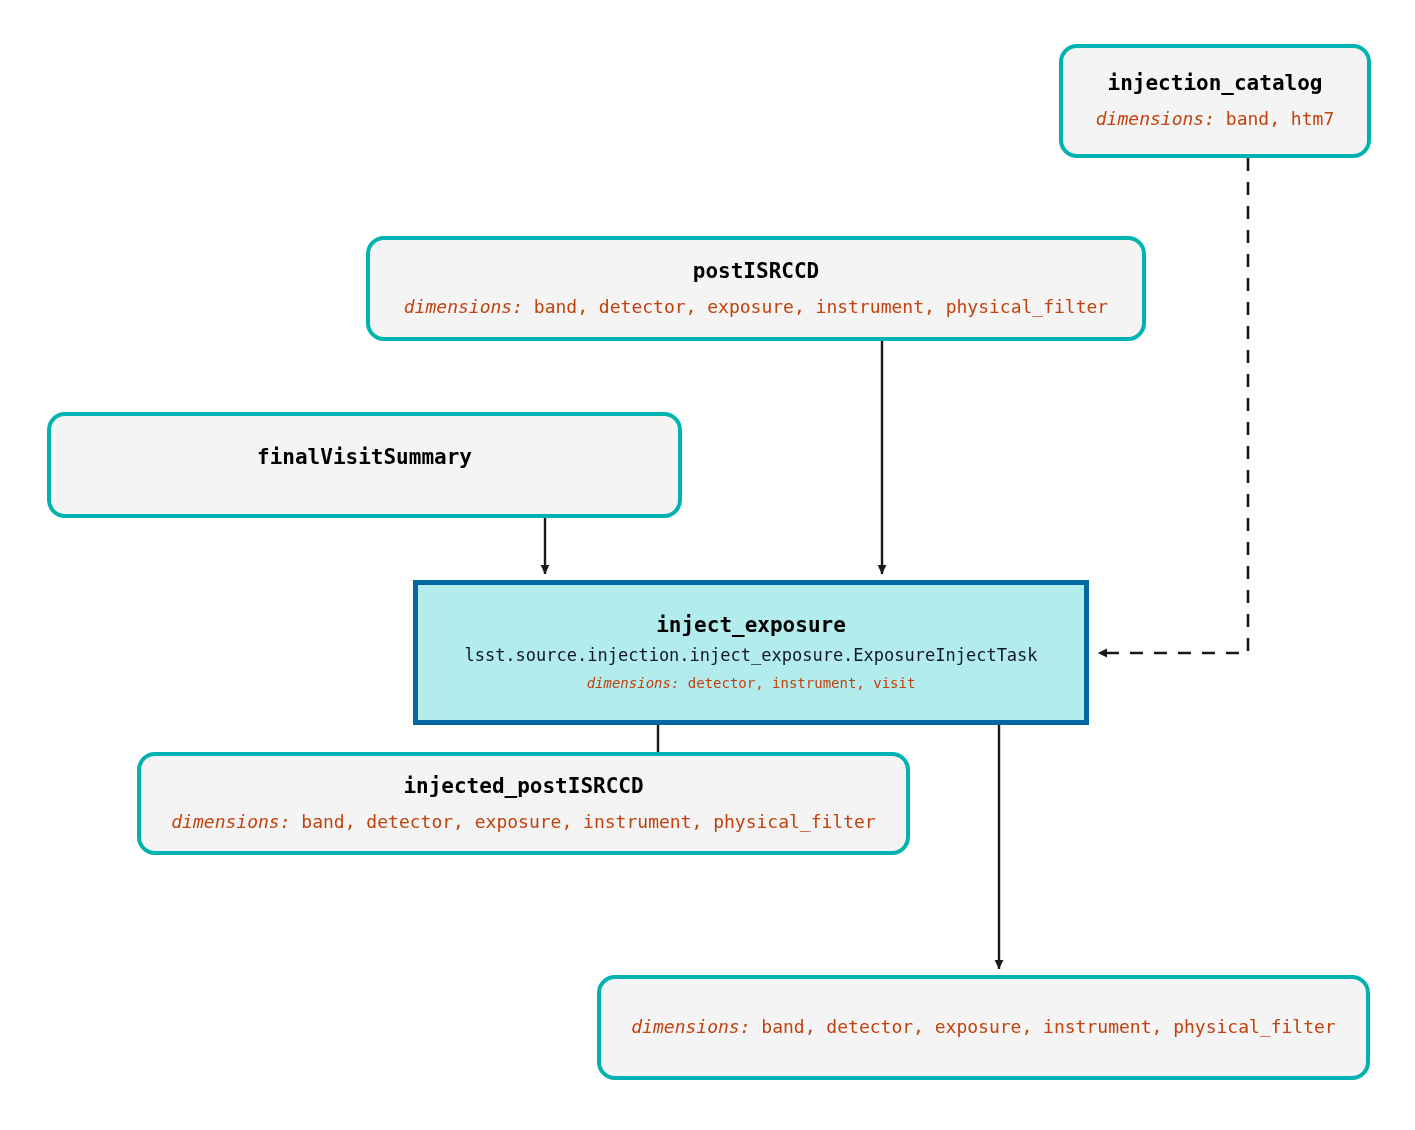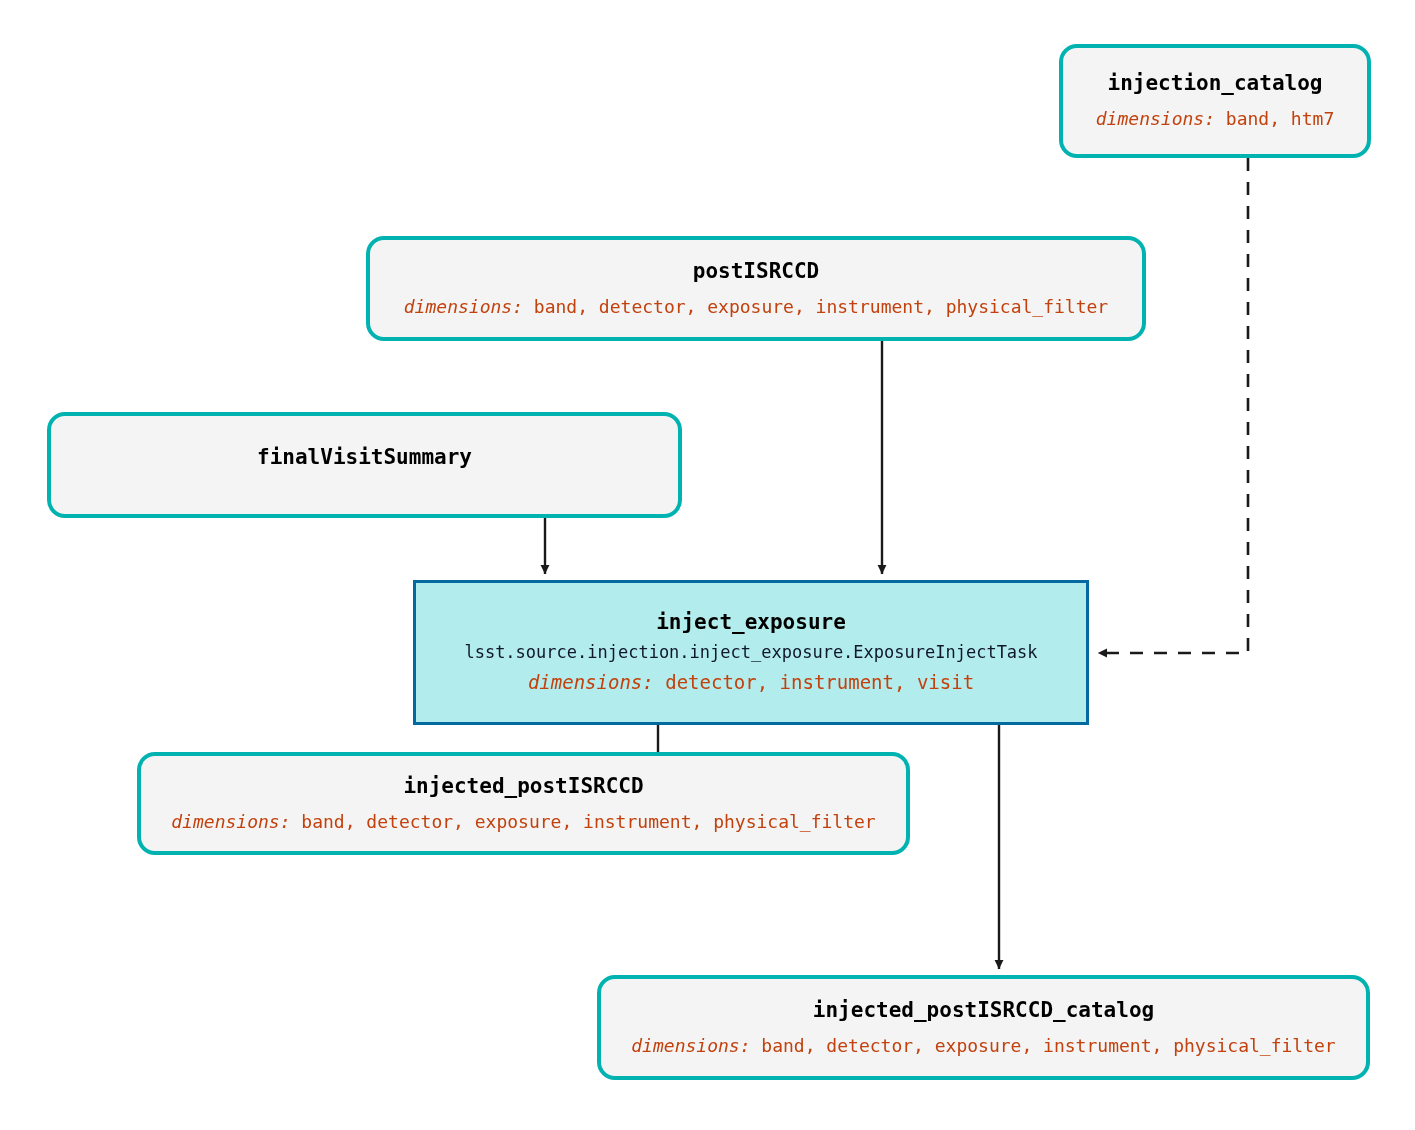--- a/index.html
+++ b/index.html
@@ -38,7 +38,7 @@
   }
   .node.task {
     background: #b3ecec;
-    border: 3px solid #0369a1;
+    border: 5px solid #0369a1;
     border-radius: 0;
   }
   .node-title {

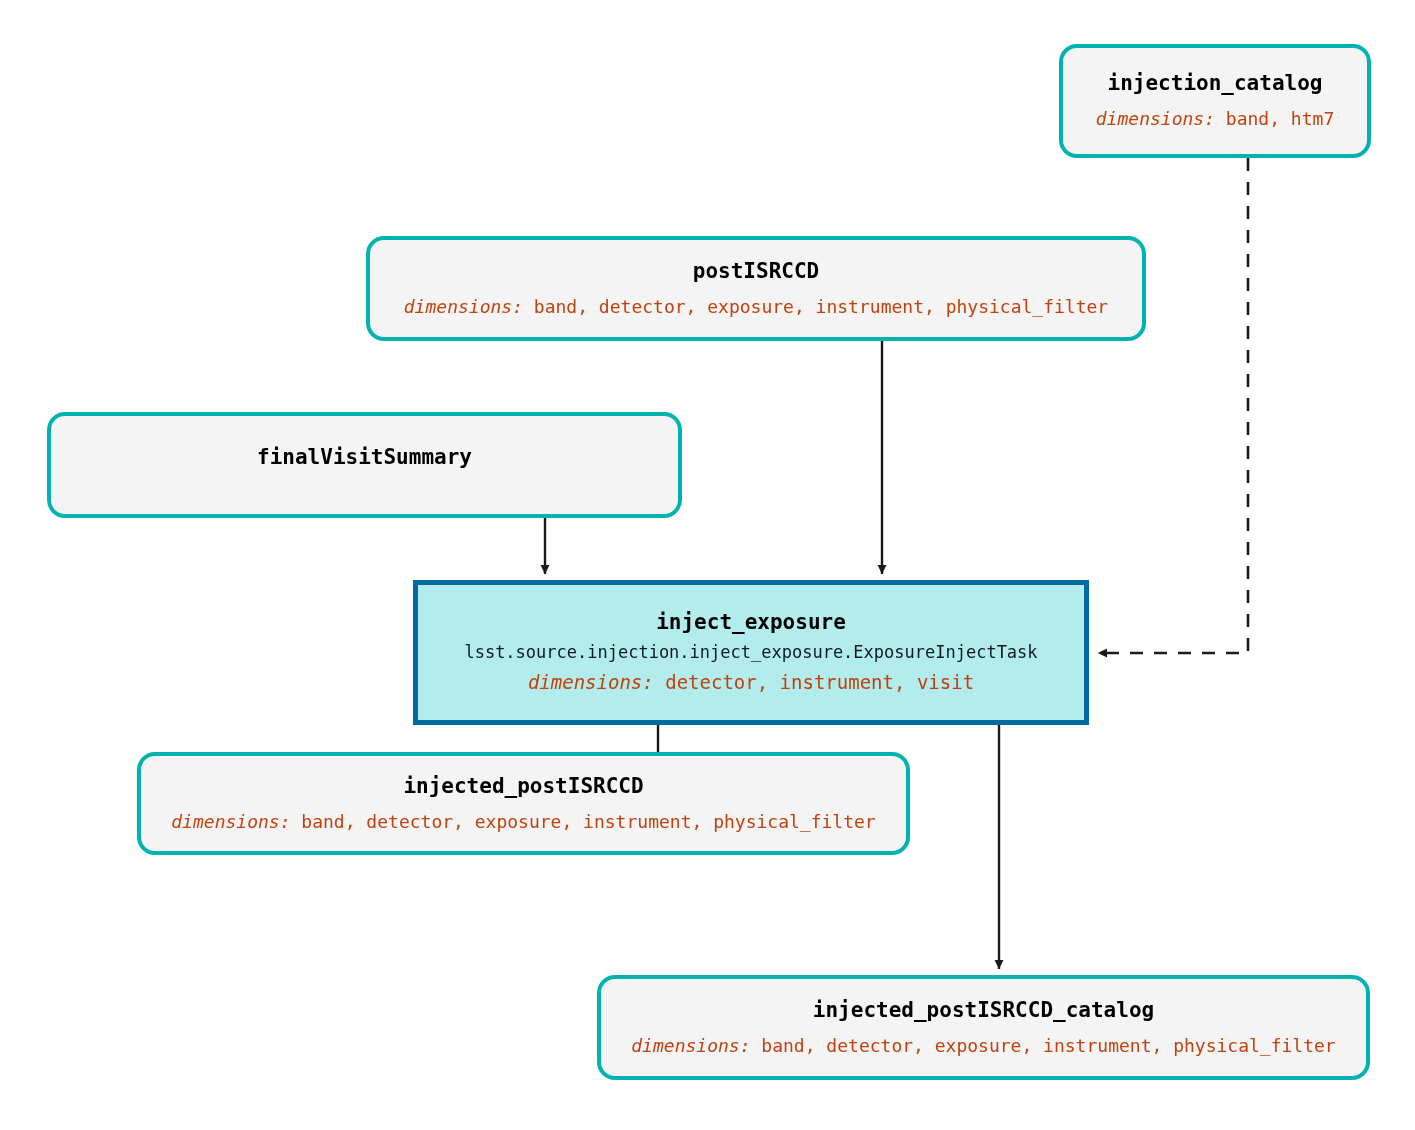--- a/index.html
+++ b/index.html
@@ -68,7 +68,7 @@
     white-space: nowrap;
     line-height: 1.15;
   }
-  .task .node-sub { font-size: 19px; text-align: center; }
+  .task .node-sub { font-size: 14px; text-align: center; }
 
   
   #node-injection-catalog { left: 1059px; top: 44px;  width: 312px; height: 114px; }

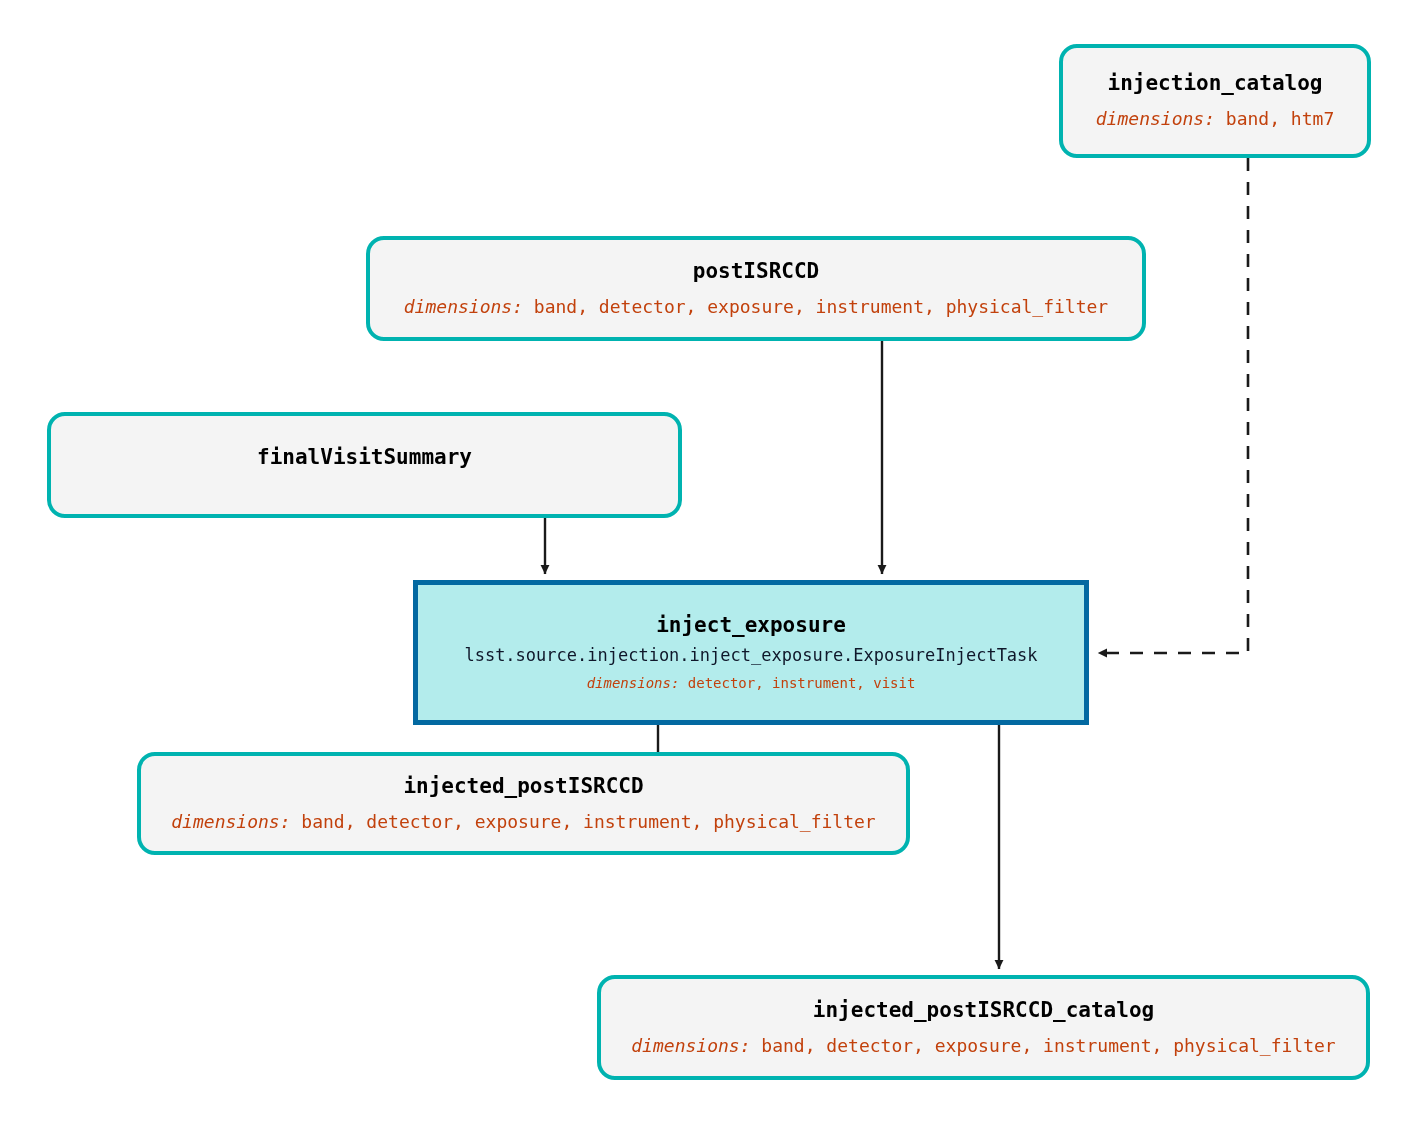--- a/index.html
+++ b/index.html
@@ -142,7 +142,6 @@
   </div>
 
   <div class="node dataset" id="node-injected-postisrccd-catalog">
-    <div class="node-title">injected_postISRCCD_catalog</div>
     <div class="node-sub"><span class="dimlabel">dimensions:</span> <span>band, detector, exposure, instrument, physical_filter</span></div>
   </div>
 

